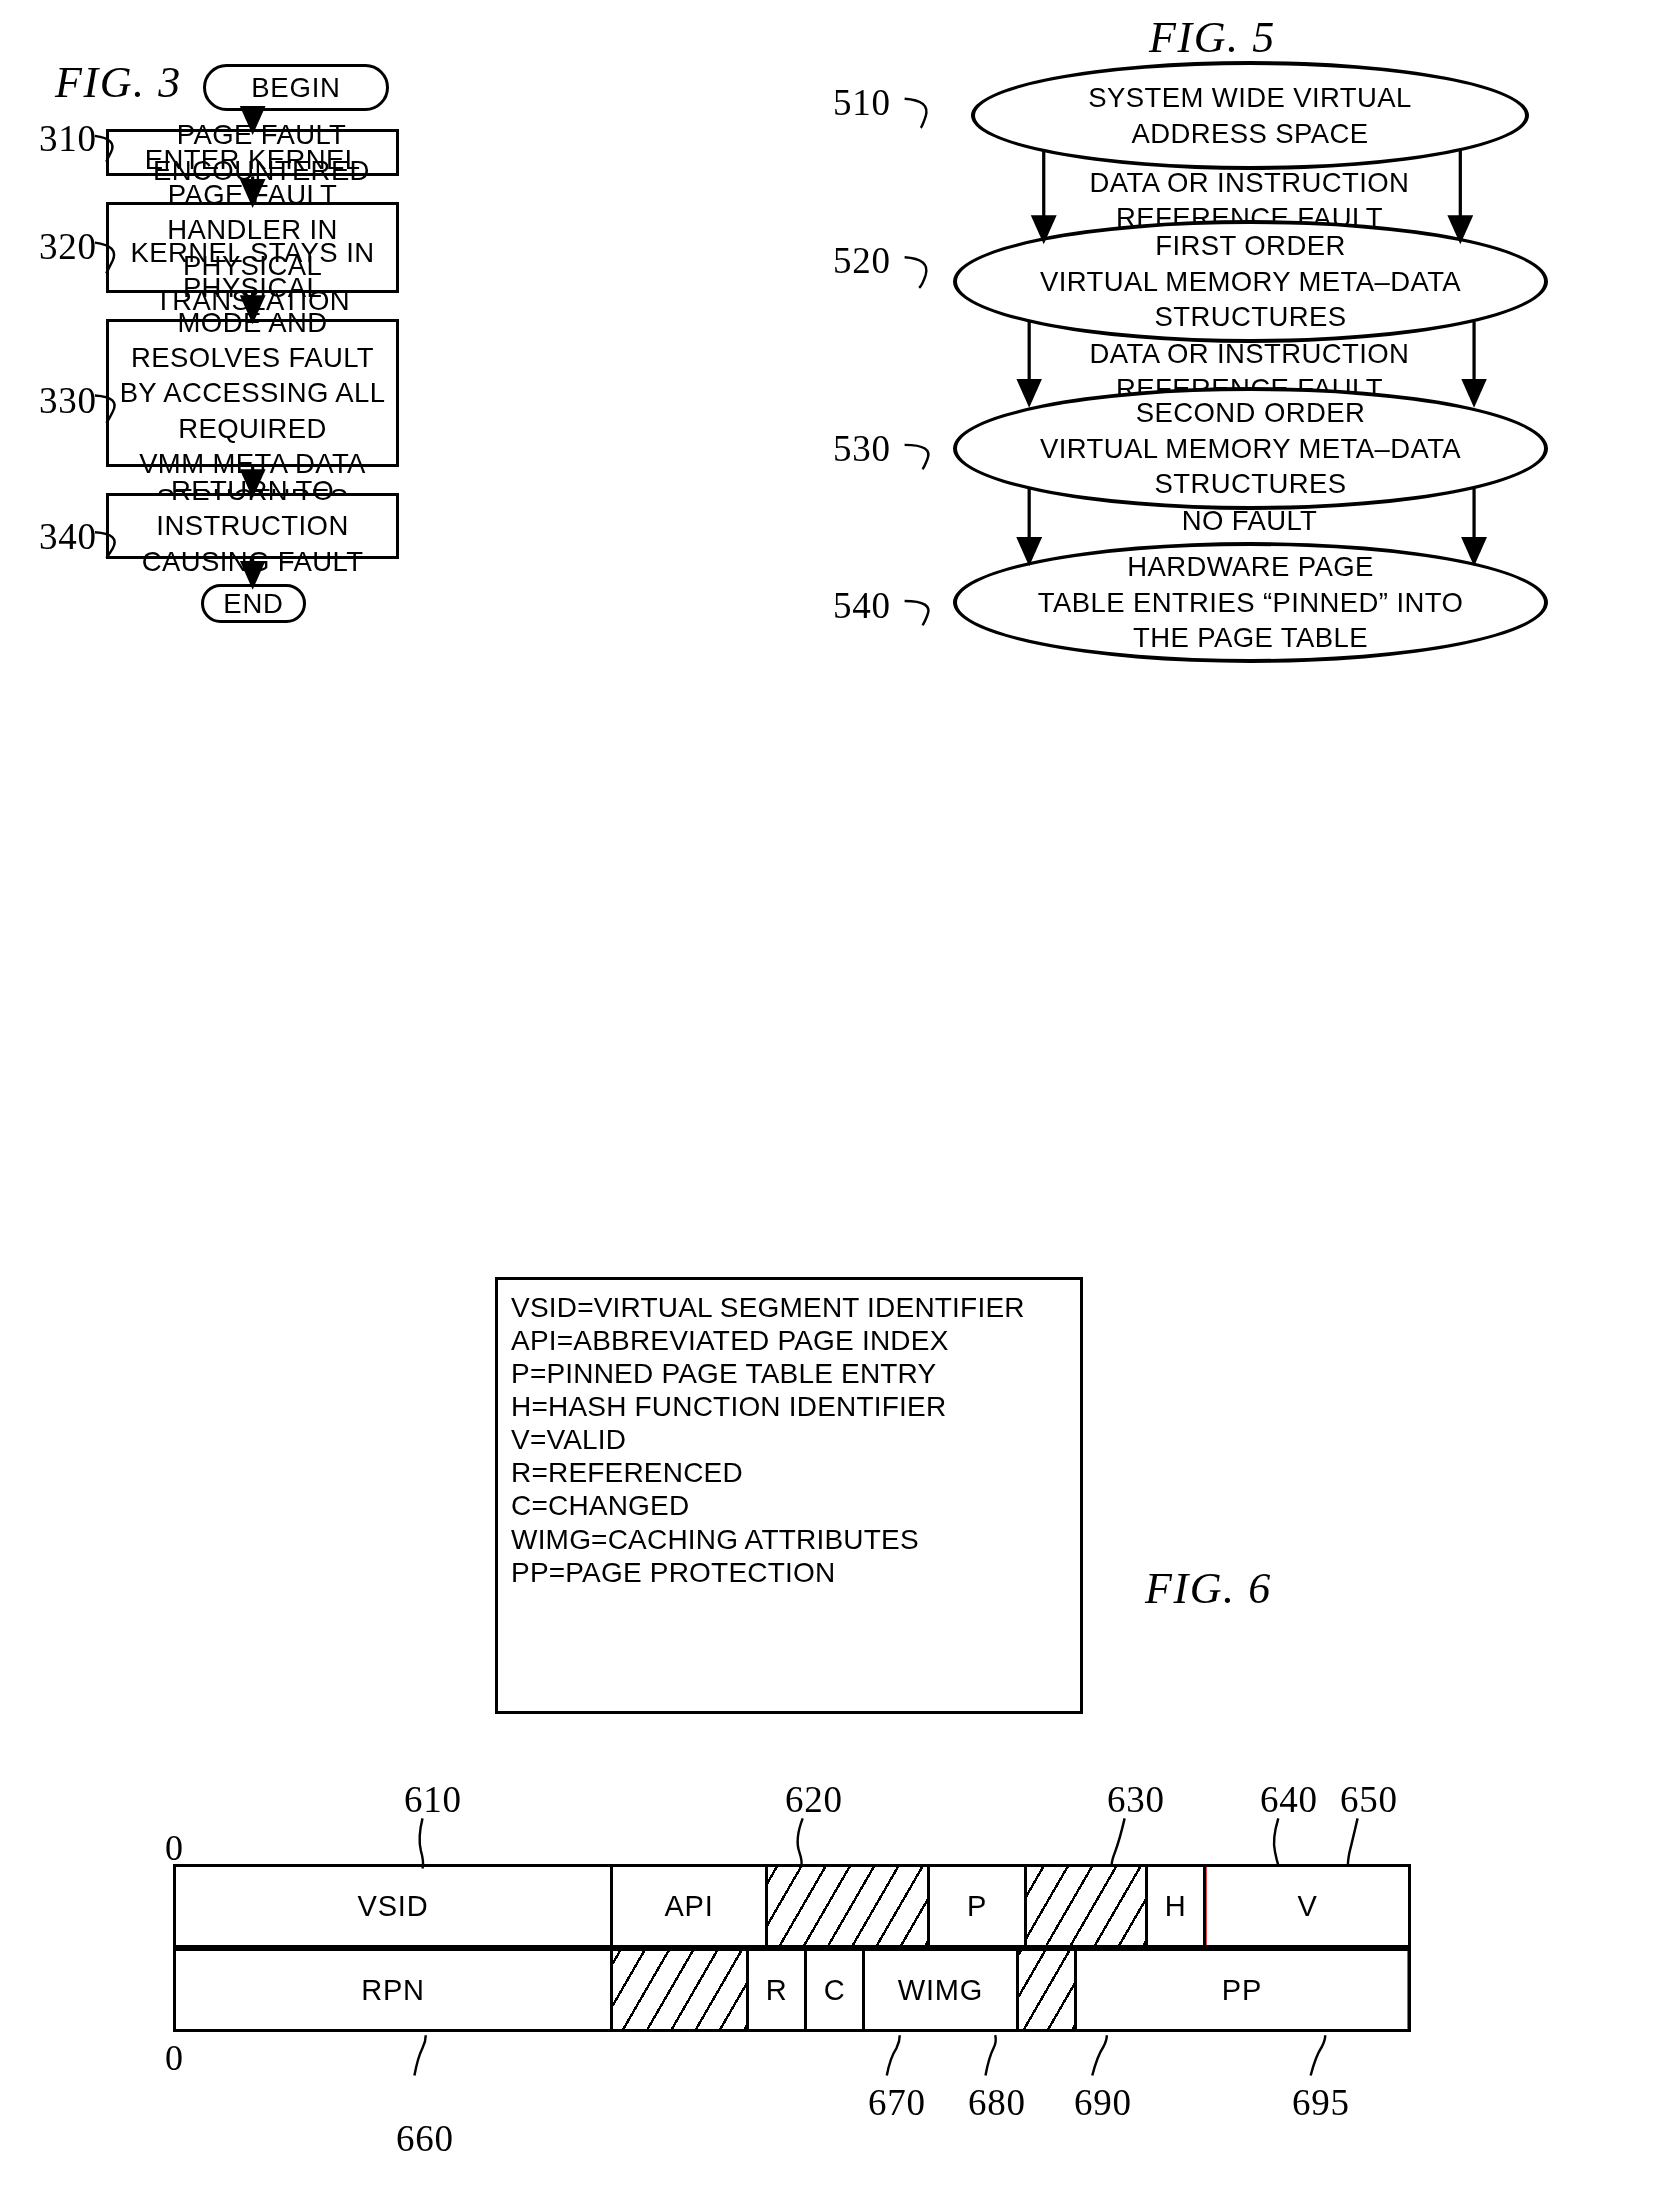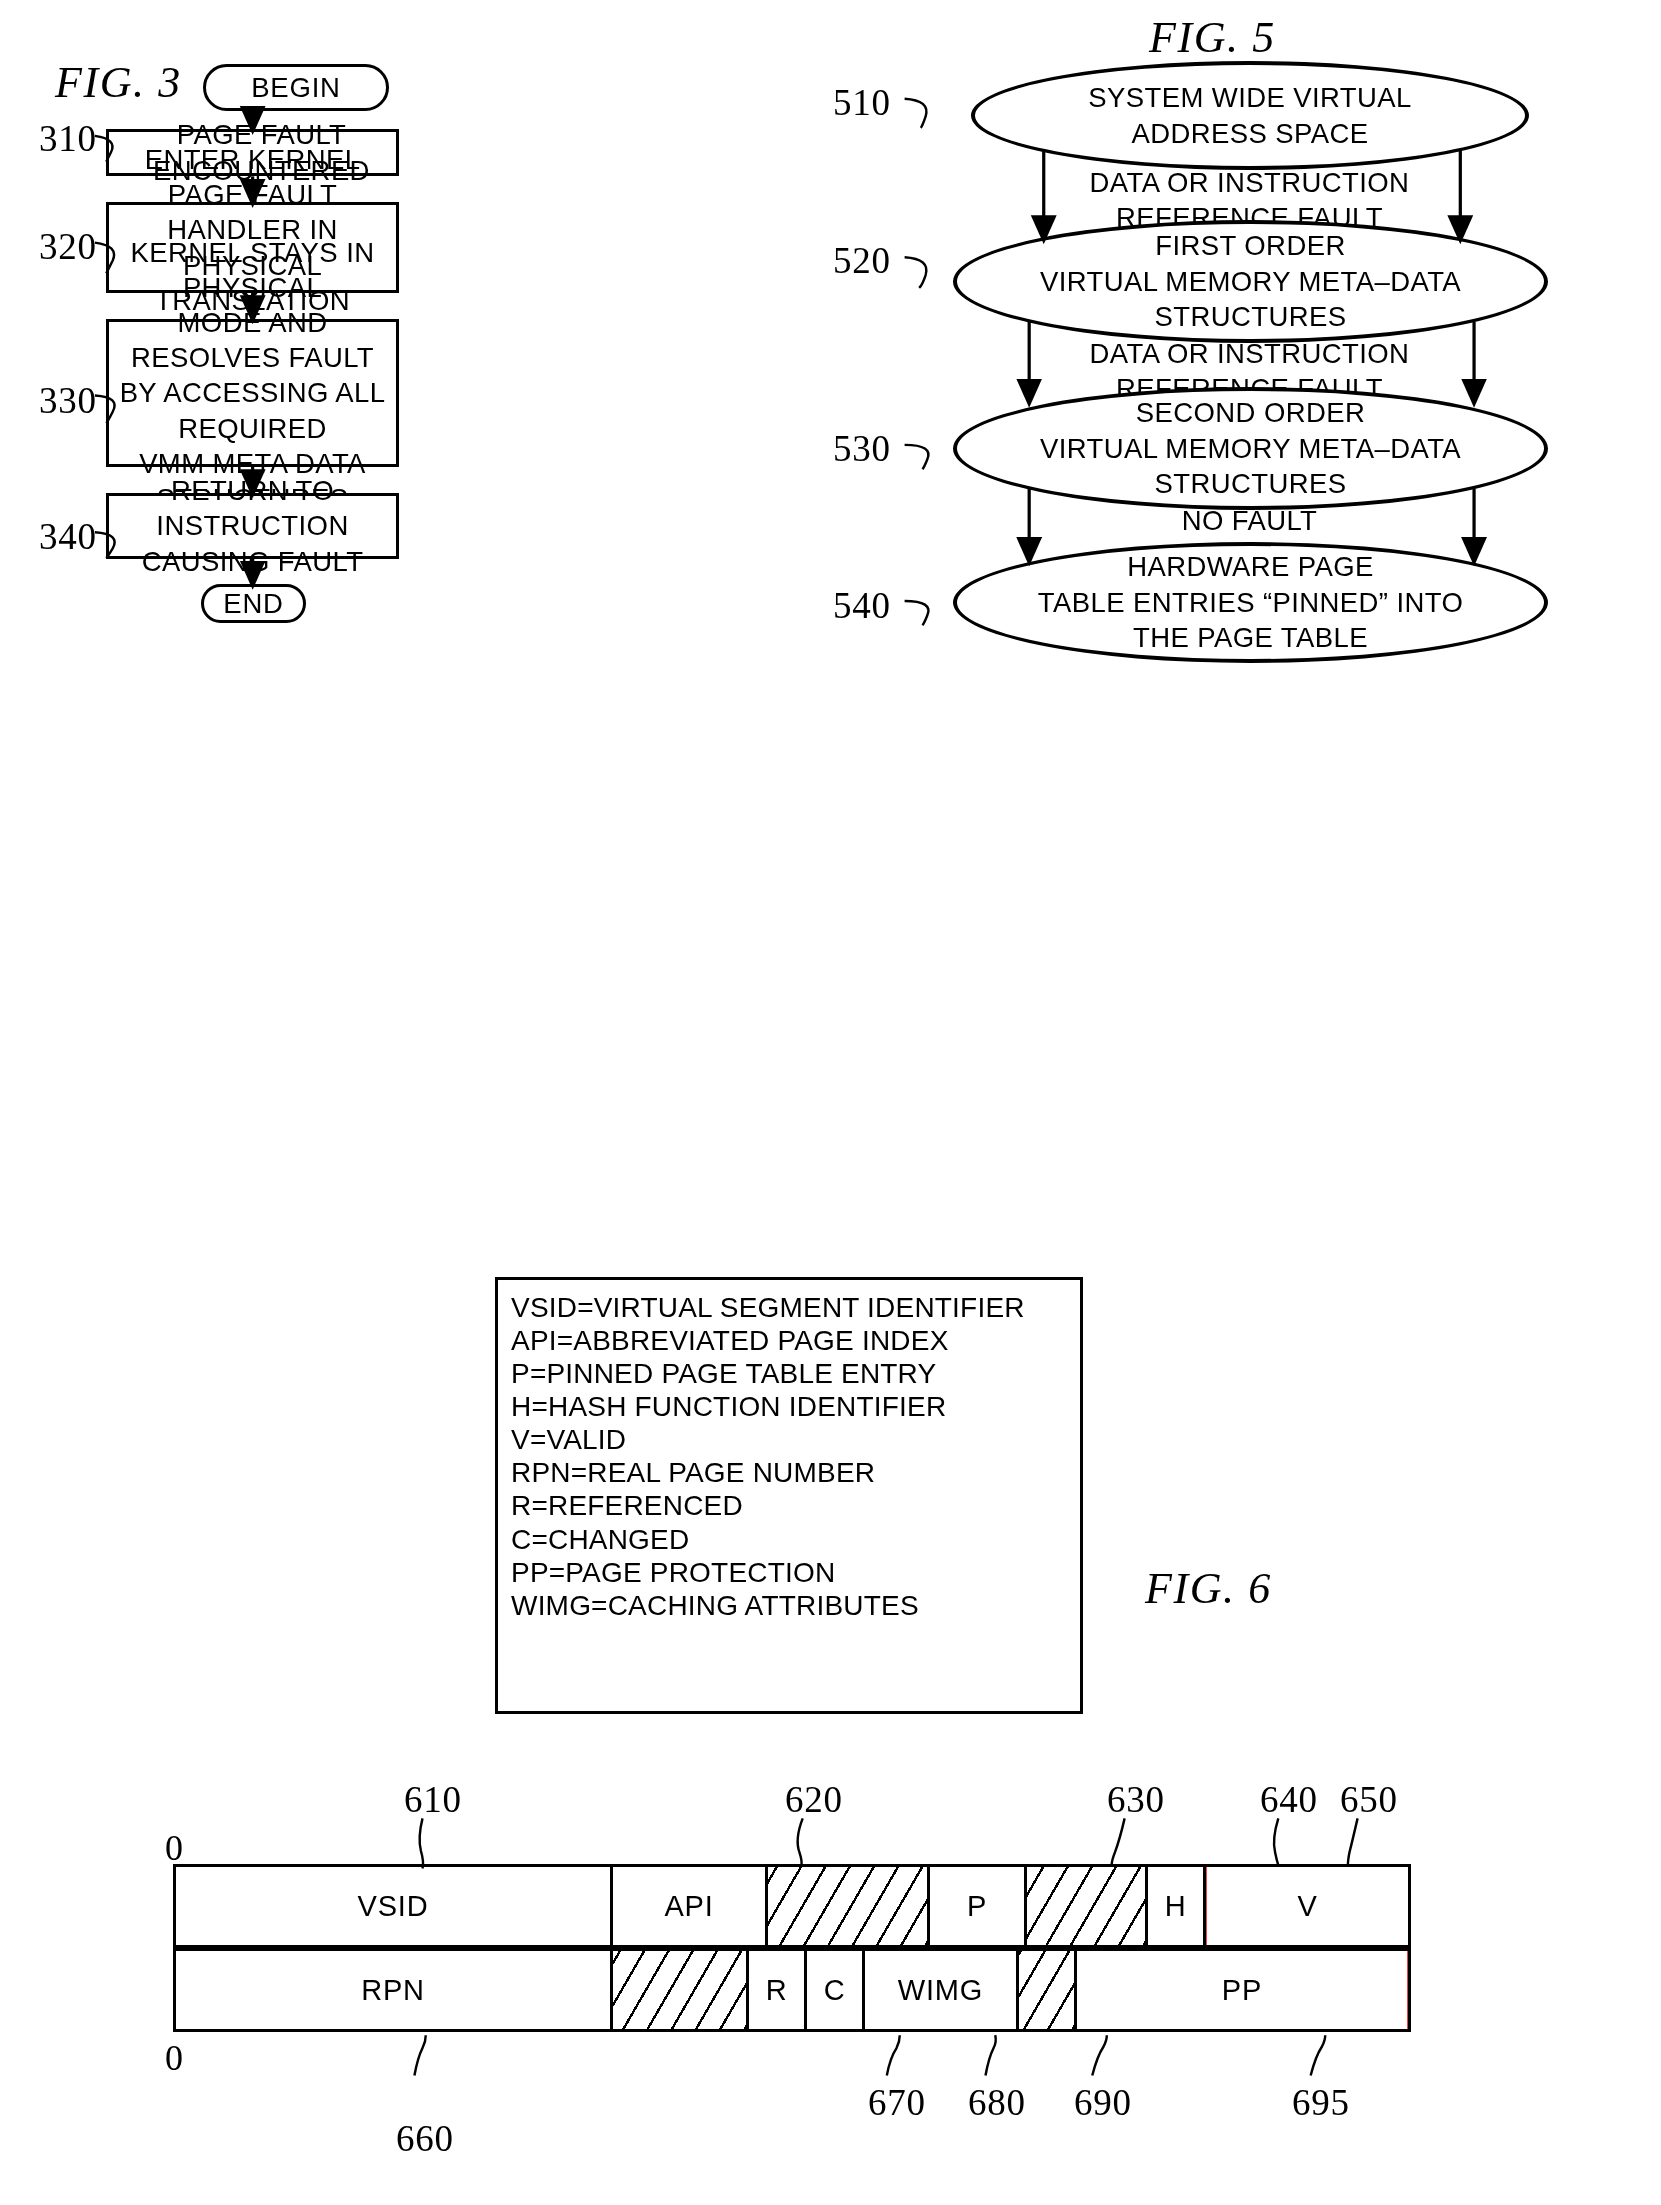--- a/index.html
+++ b/index.html
@@ -223,7 +223,6 @@
   <div>P=PINNED PAGE TABLE ENTRY</div>
   <div>H=HASH FUNCTION IDENTIFIER</div>
   <div>V=VALID</div>
-  <div>RPN=REAL PAGE NUMBER</div>
   <div>R=REFERENCED</div>
   <div>C=CHANGED</div>
   <div>PP=PAGE PROTECTION</div>

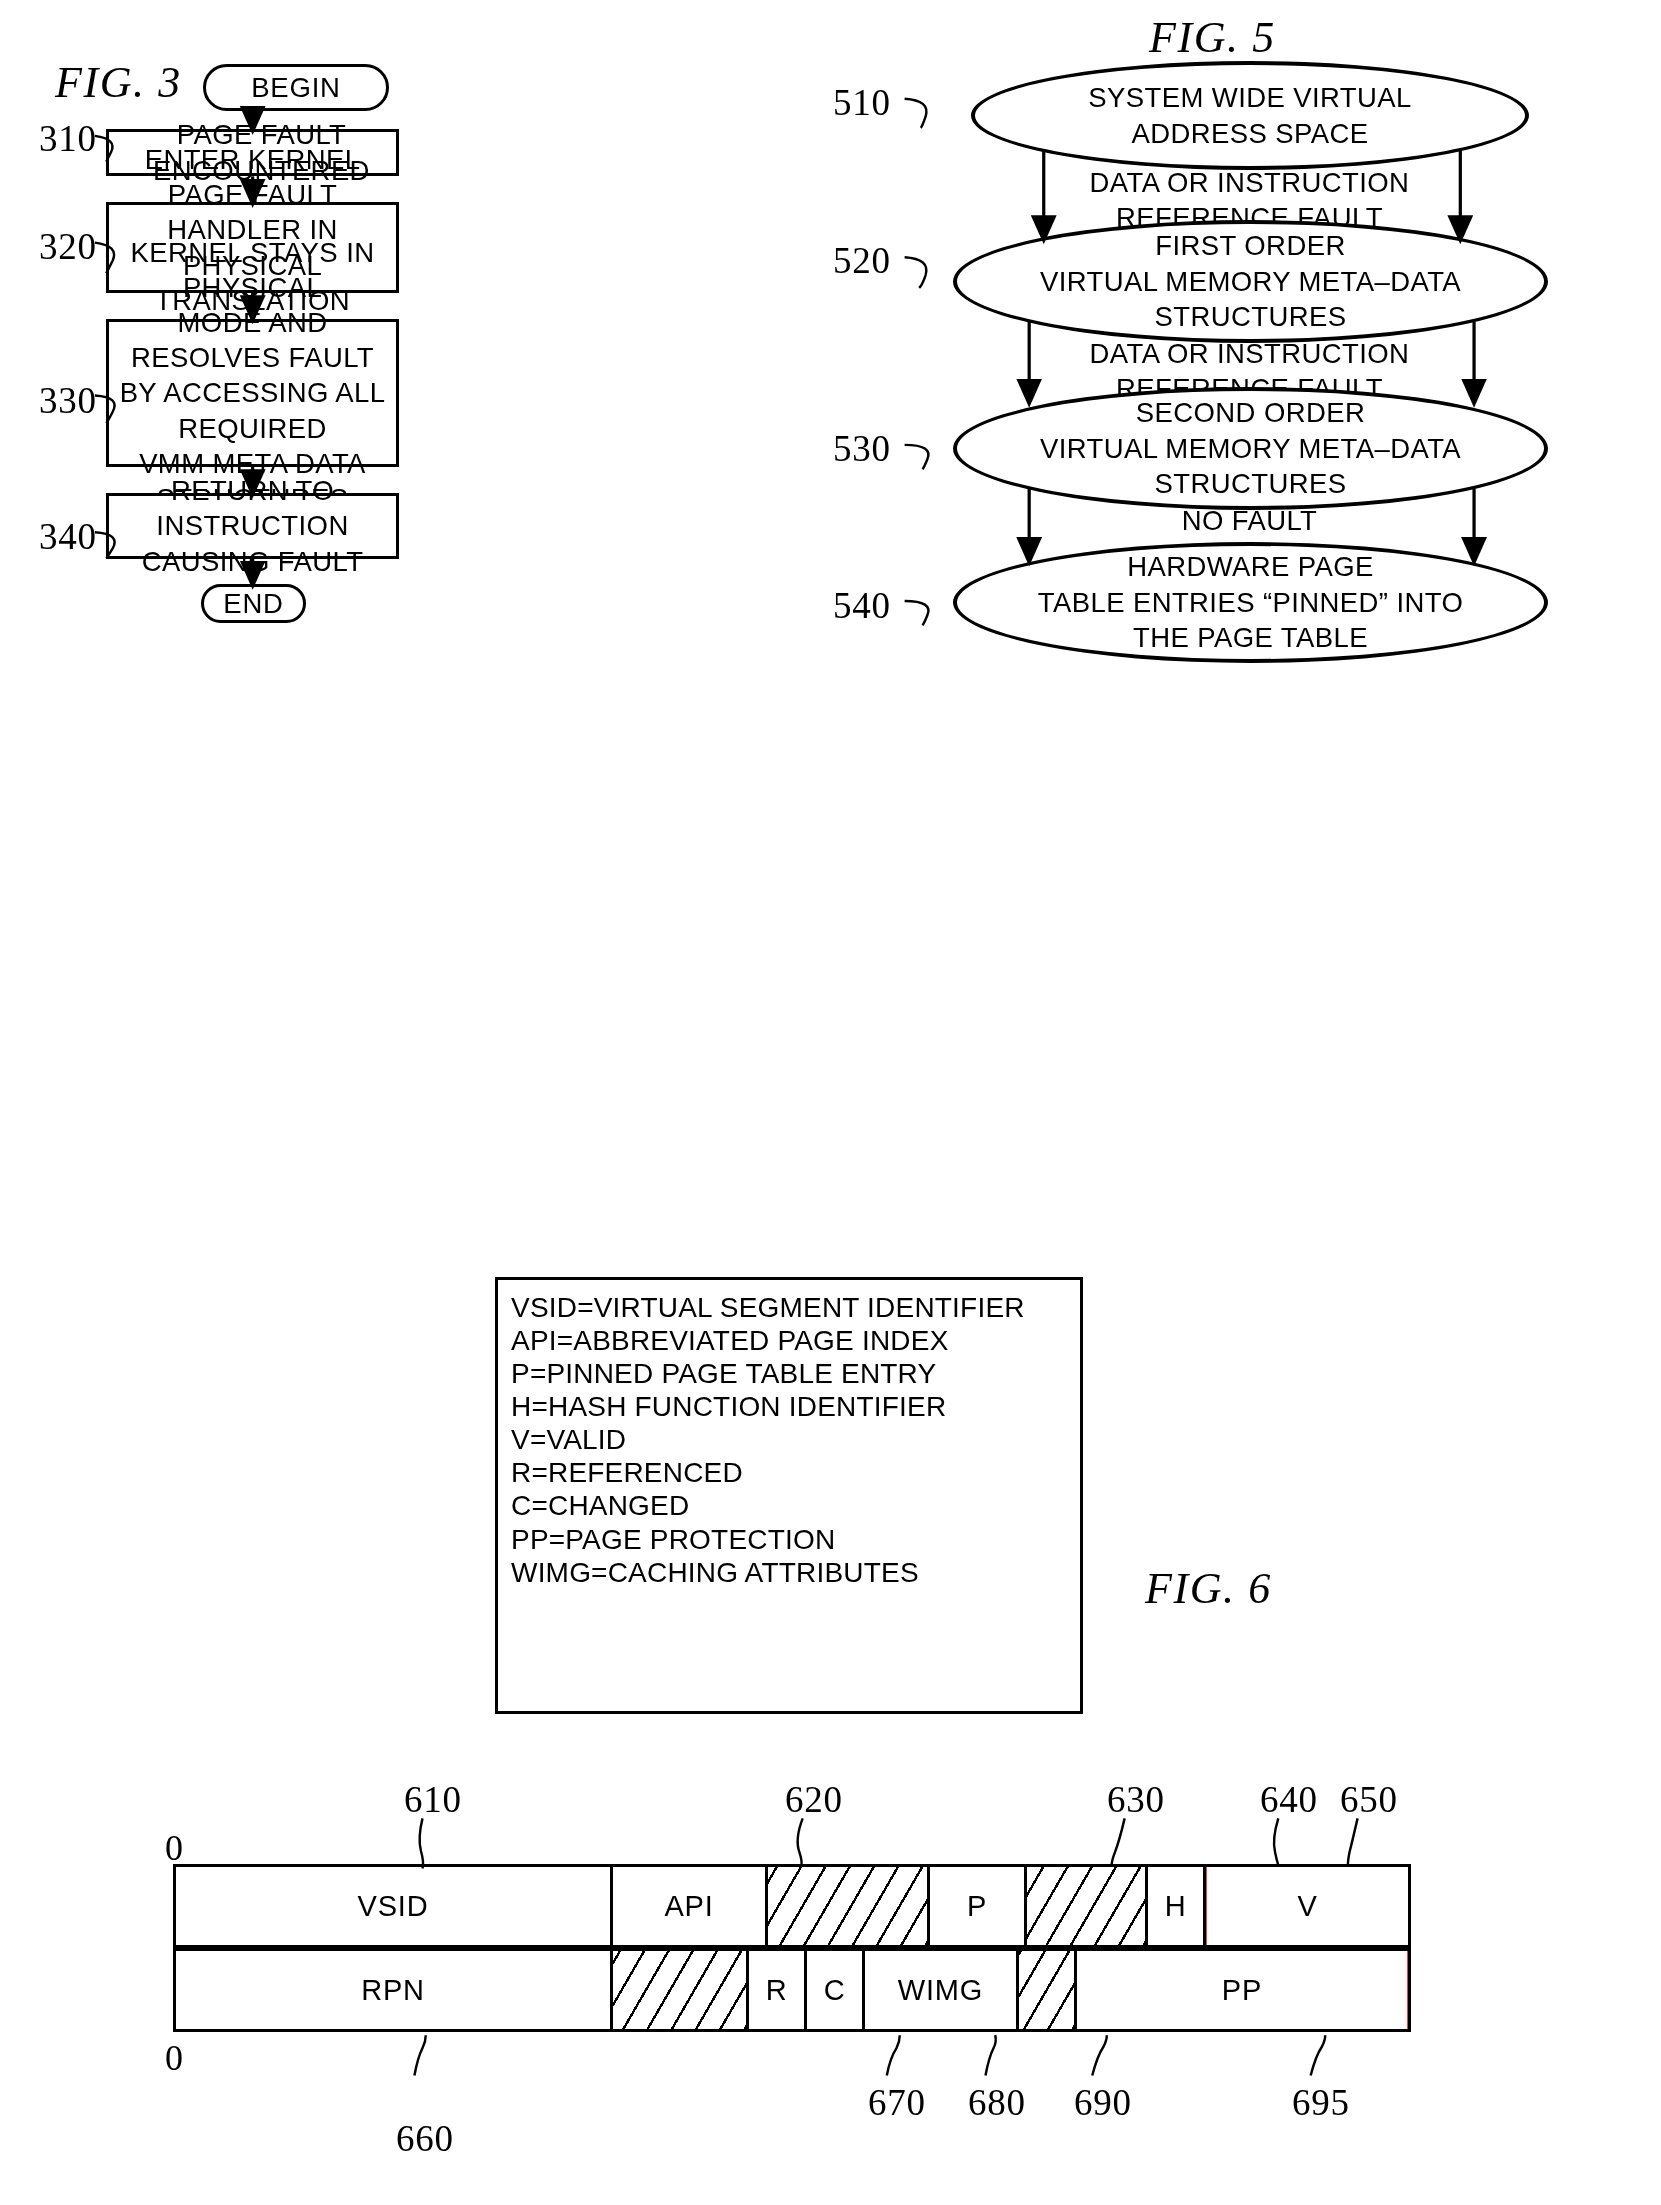--- a/index.html
+++ b/index.html
@@ -225,8 +225,8 @@
   <div>V=VALID</div>
   <div>R=REFERENCED</div>
   <div>C=CHANGED</div>
+  <div>WIMG=CACHING ATTRIBUTES</div>
   <div>PP=PAGE PROTECTION</div>
-  <div>WIMG=CACHING ATTRIBUTES</div>
 </div>
 
 <div class="abs figtitle" style="left:1145px;top:1563px;">FIG. 6</div>

